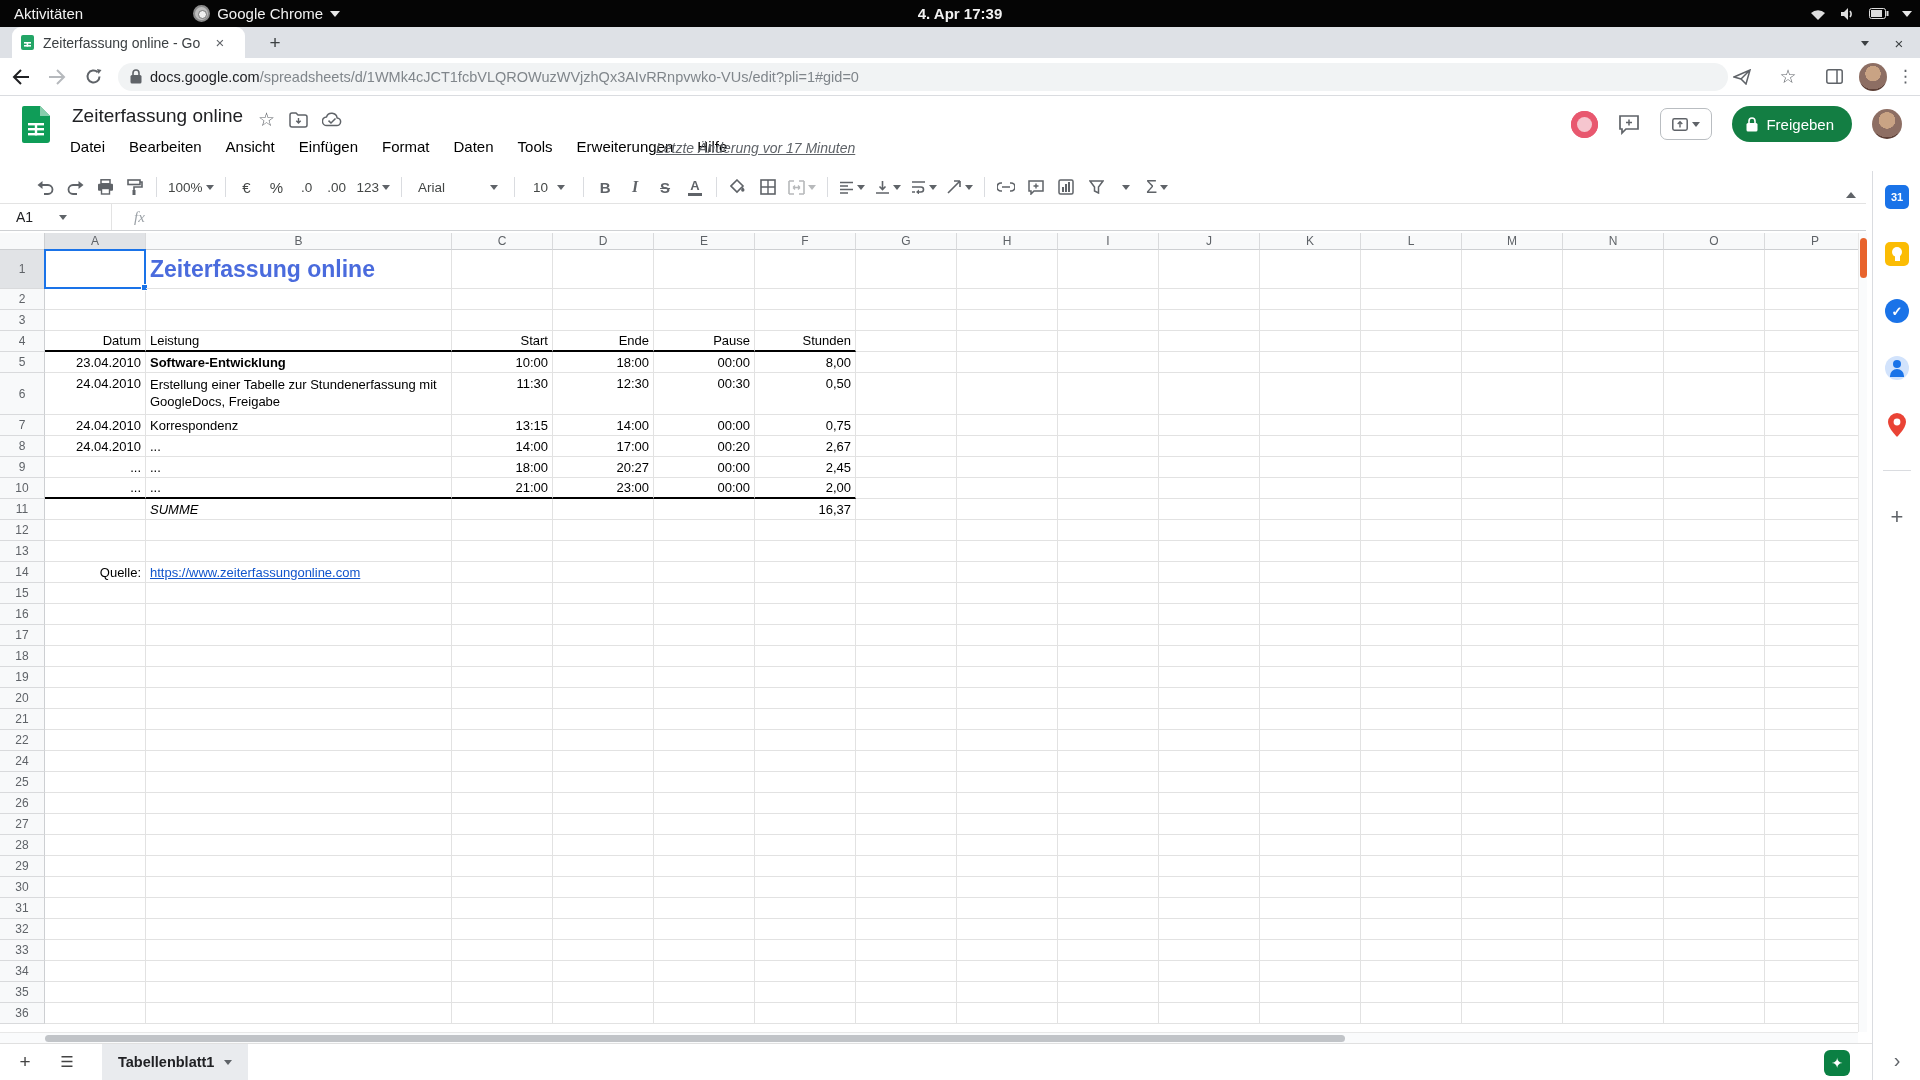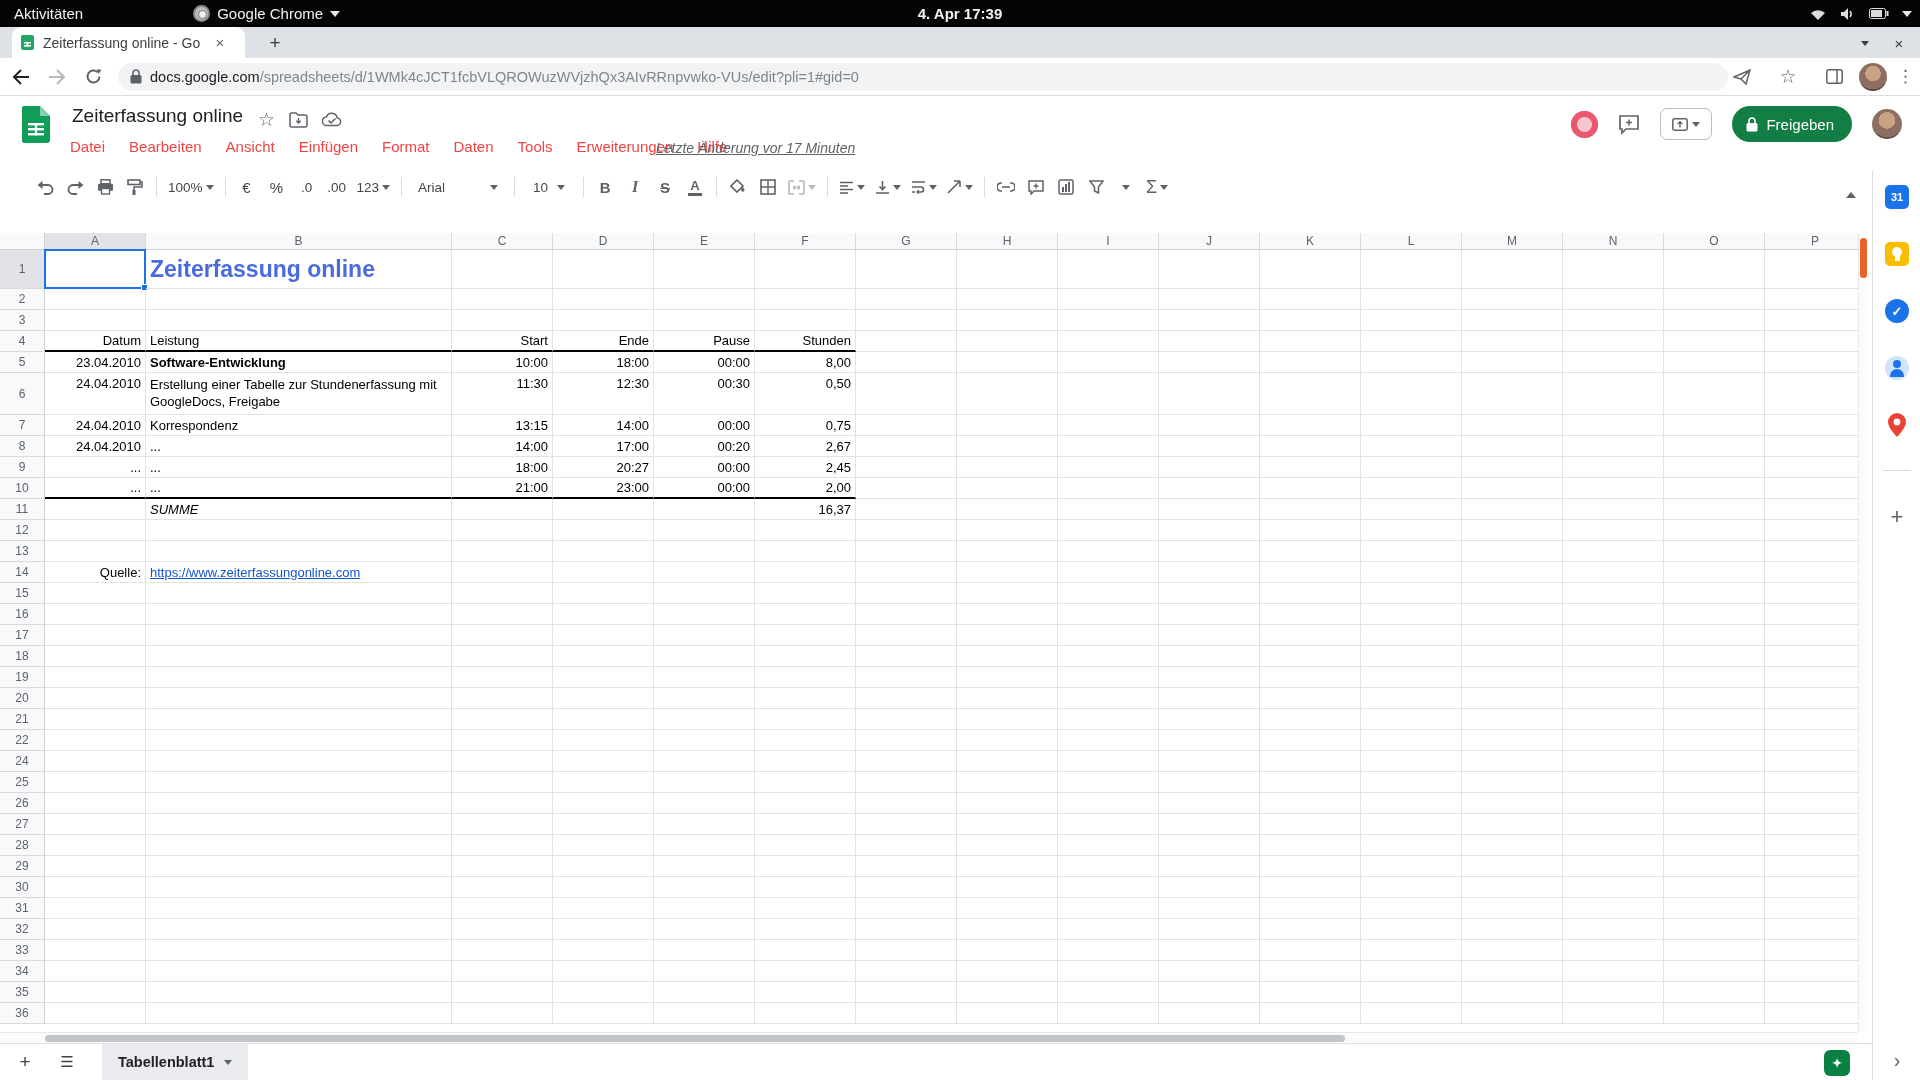--- a/index.html
+++ b/index.html
@@ -51,7 +51,7 @@
   .file-logo { position:absolute; left:22px; top:10px; }
   .doc-title { position:absolute; left:72px; top:9px; font-size:19px; color:#202124; }
   .title-icons { position:absolute; left:258px; top:12px; display:flex; gap:14px; color:#5f6368; align-items:center; }
-  .menubar { position:absolute; left:70px; top:42px; display:flex; gap:24px; font-size:15px; color:#ef4444; }
+  .menubar { position:absolute; left:70px; top:42px; display:flex; gap:24px; font-size:15px; color:#000000; }
   .menu-item { cursor:default; }
   .lastedit { font-size:14px; color:#5f6368; text-decoration:underline; margin-left:6px; }
   .hdr-right { position:absolute; right:18px; top:10px; display:flex; align-items:center; gap:20px; }

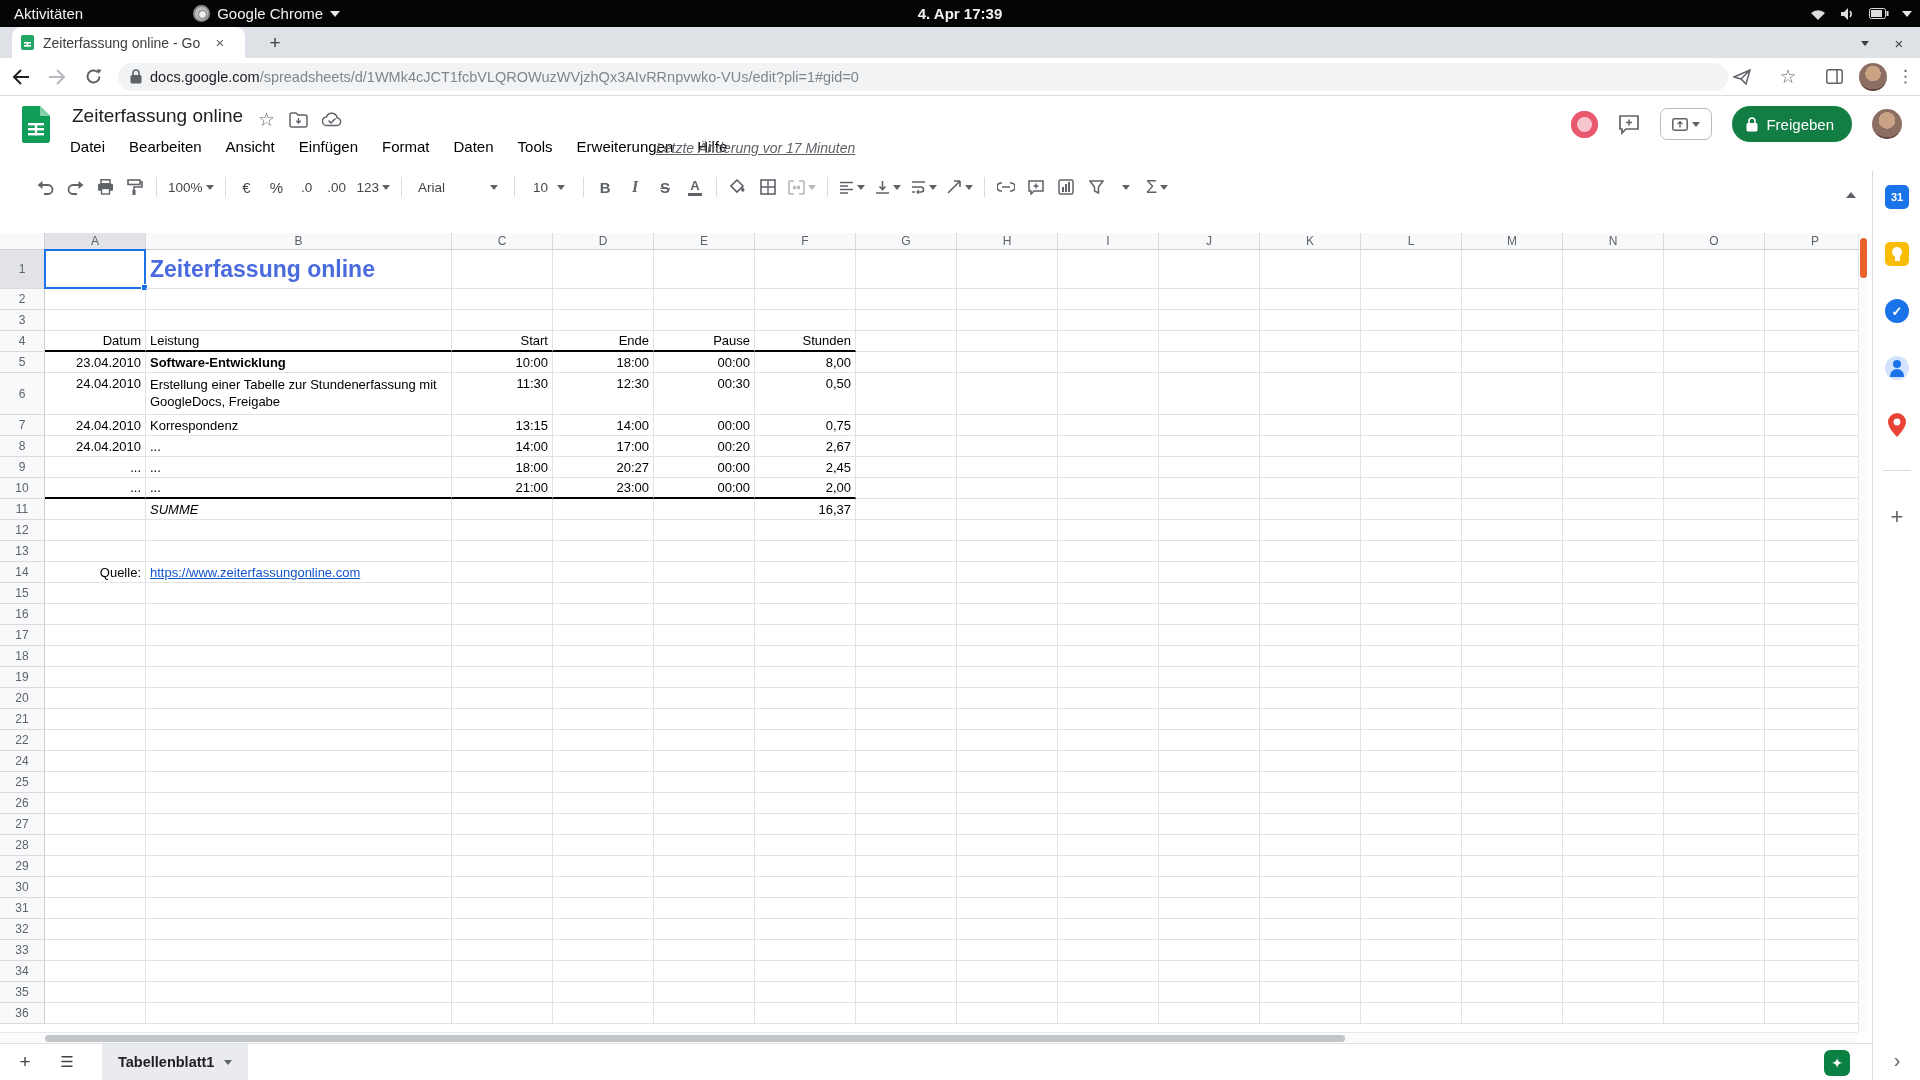--- a/index.html
+++ b/index.html
@@ -451,6 +451,14 @@
     <span class="toolbar-collapse"><span class="chev-up"></span></span>
   </div>
 
+  <div class="fxbar">
+    <span class="namebox">
+      <span>A1</span>
+      <span class="caret"></span>
+    </span>
+    <span class="fx">fx</span>
+    <span class="fx-input"></span>
+  </div>
 
   <div id="grid">
       <div class="grid-header-row">

